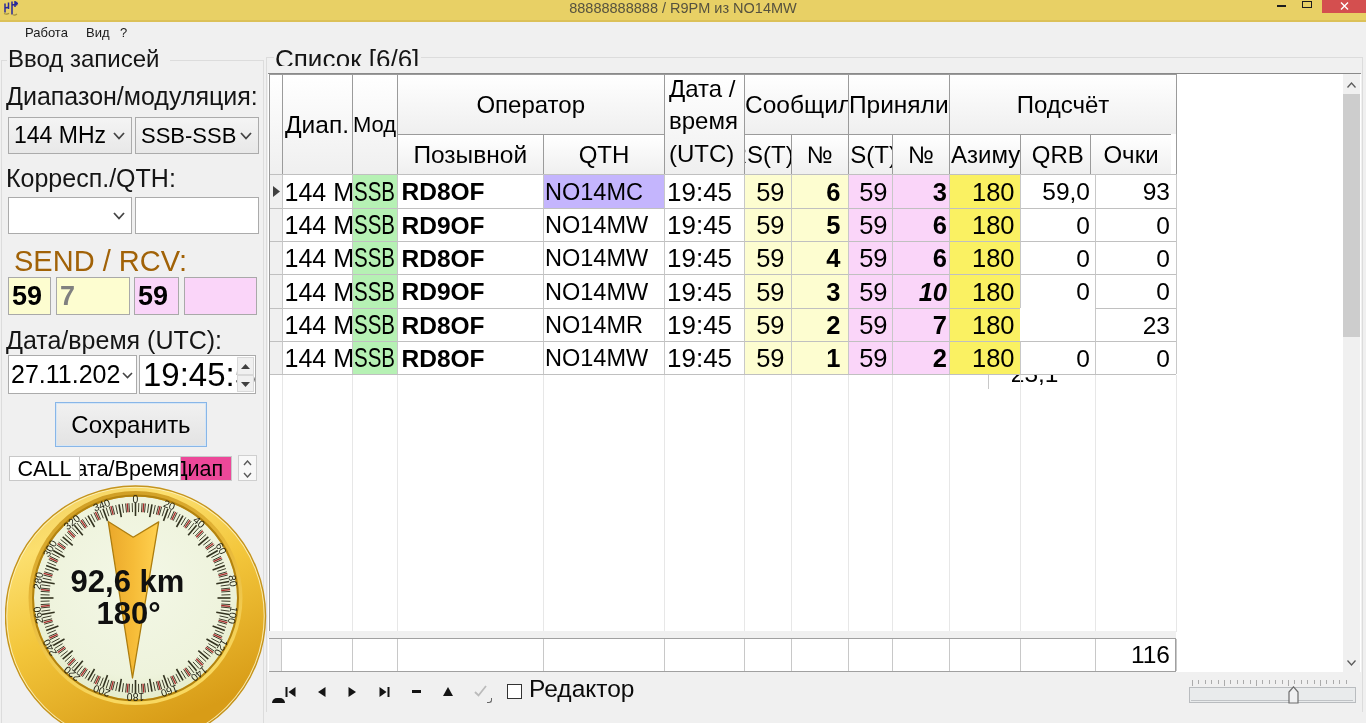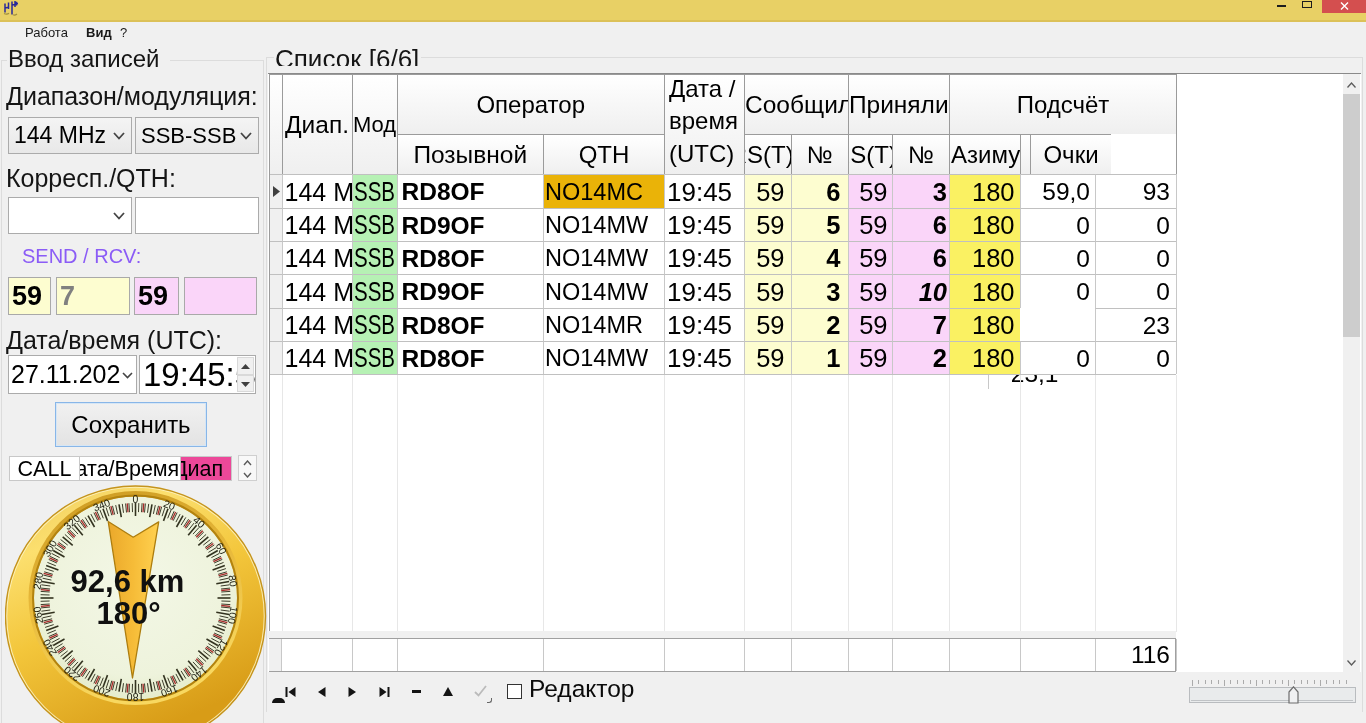--- a/index.html
+++ b/index.html
@@ -12,6 +12,7 @@
 <path d="M3,3.5 L3,12.5 M6.5,2.5 L6.5,9 M3,8 L6.5,7.2 M10,1.5 L10,14.5 M13,1 L13,7 M10,5 L13,4.4 M13,4 L16,3.6 M14.5,1.8 L14.5,5.6" stroke="#28289a" stroke-width="1.5" fill="none"></path>
 <path d="M2,13.5 Q5,15 7,13.2 M11,14.8 Q13,15.6 15,14" stroke="#8a7a30" stroke-width="1.2" fill="none" opacity="0.75"></path>
 </svg>
+<div style="position:absolute;left:0;top:0;width:100%;height:15px;font-size:14.5px;line-height:16px;text-align:center;color:#56523f;">88888888888 / R9PM из NO14MW</div>
 <div style="position:absolute;left:1277px;top:5px;width:9px;height:2px;background:#1d1d1d;"></div>
 <div style="position:absolute;left:1302px;top:1px;width:10px;height:7px;border:1.5px solid #1d1d1d;box-sizing:border-box;"></div>
 <div style="position:absolute;left:1322px;top:0;width:44px;height:13px;background:#d44f4f;">

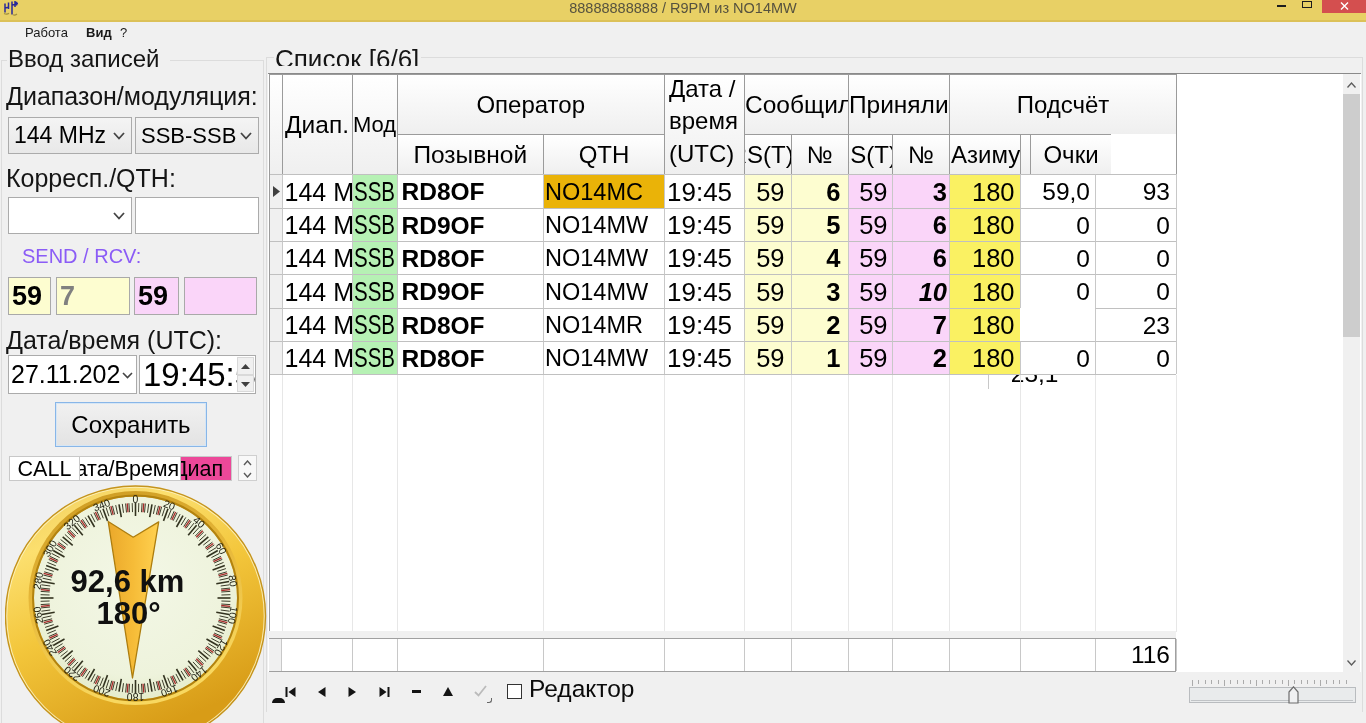--- a/index.html
+++ b/index.html
@@ -23,7 +23,7 @@
 </div>
 <div style="position:absolute;left:16px;top:22px;width:1366px;height:22px;background:#f0f0f0;padding-left:39px;">
 <div style="position:absolute;left:9px;top:3px;font-size:13px;color:#1a1a1a;">Работа</div>
-<div style="position:absolute;left:70px;top:3px;font-size:13px;color:#1a1a1a;font-weight:bold;">Вид</div>
+<div style="position:absolute;left:70px;top:3px;font-size:13px;color:#1a1a1a;">Вид</div>
 <div style="position:absolute;left:104px;top:3px;font-size:13px;color:#1a1a1a;">?</div>
 </div>
 

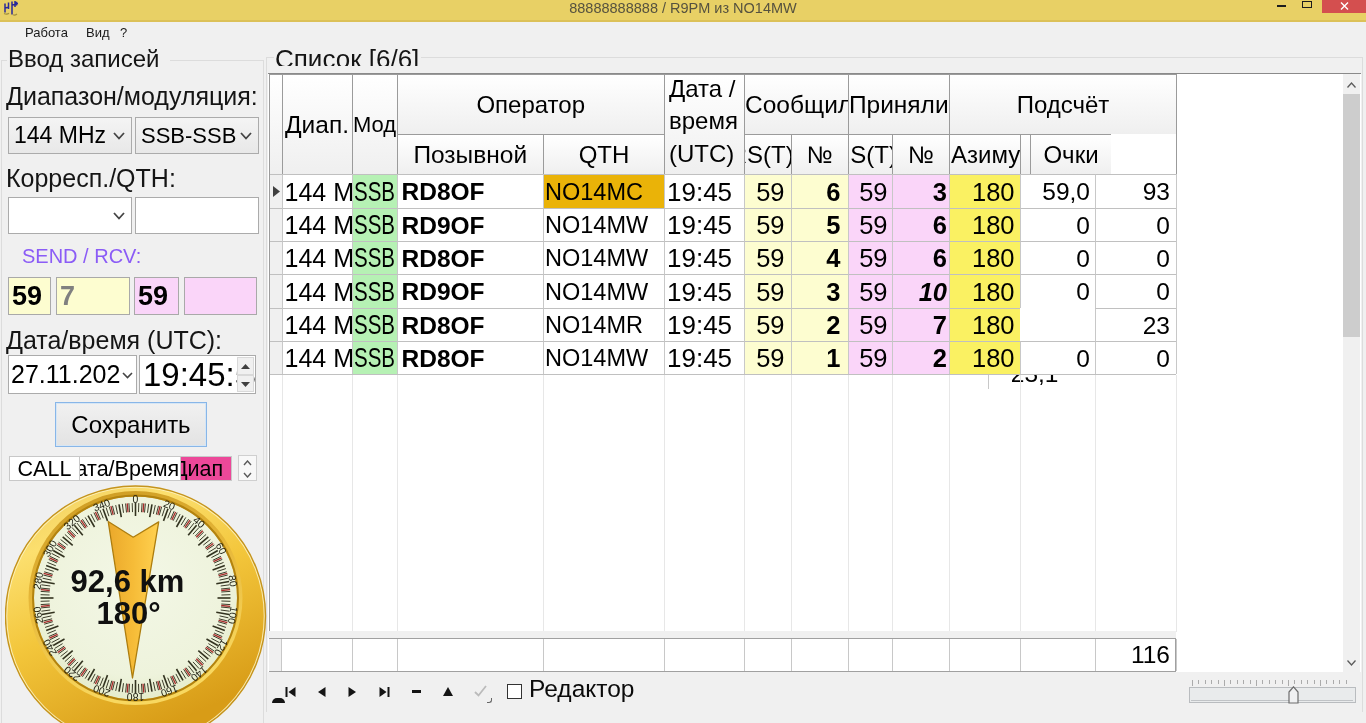--- a/index.html
+++ b/index.html
@@ -55,7 +55,7 @@
 <div style="position:absolute;left:891.5px;top:134px;width:57.5px;height:40.5px;background:linear-gradient(#ffffff,#efefef);border-left:1px solid #9b9b9b;border-top:1px solid #9b9b9b;box-sizing:border-box;overflow:hidden;font-size:24px;line-height:40.5px;text-align:center;white-space:nowrap;">№</div>
 <div style="position:absolute;left:949px;top:134px;width:70.5px;height:40.5px;background:linear-gradient(#ffffff,#efefef);border-left:1px solid #9b9b9b;border-top:1px solid #9b9b9b;box-sizing:border-box;overflow:hidden;font-size:24px;line-height:40.5px;text-align:left;white-space:nowrap;"><span style="margin-left:1px;">Азимут</span></div>
 <div style="position:absolute;left:1019.5px;top:134px;width:75.5px;height:40.5px;background:linear-gradient(#ffffff,#efefef);border-left:1px solid #9b9b9b;border-top:1px solid #9b9b9b;box-sizing:border-box;overflow:hidden;font-size:24px;line-height:40.5px;text-align:center;white-space:nowrap;">QRB</div>
-<div style="position:absolute;left:1030px;top:134px;width:81px;height:40.5px;background:linear-gradient(#ffffff,#efefef);border-left:1px solid #9b9b9b;border-top:1px solid #9b9b9b;box-sizing:border-box;overflow:hidden;font-size:24px;line-height:40.5px;text-align:center;white-space:nowrap;">Очки</div>
+<div style="position:absolute;left:1090px;top:134px;width:81px;height:40.5px;background:linear-gradient(#ffffff,#efefef);border-left:1px solid #9b9b9b;border-top:1px solid #9b9b9b;box-sizing:border-box;overflow:hidden;font-size:24px;line-height:40.5px;text-align:center;white-space:nowrap;">Очки</div>
 <div style="position:absolute;left:1176px;top:74px;width:1px;height:100.5px;background:#9b9b9b;"></div>
 <div style="position:absolute;left:269px;top:174px;width:12.5px;height:34px;background:#f0f0f0;border-left:1px solid #9b9b9b;border-top:1px solid #c0c0c0;box-sizing:border-box;">
     <svg width="9" height="11" style="position:absolute;left:2px;top:11px;" viewBox="0 0 9 11">

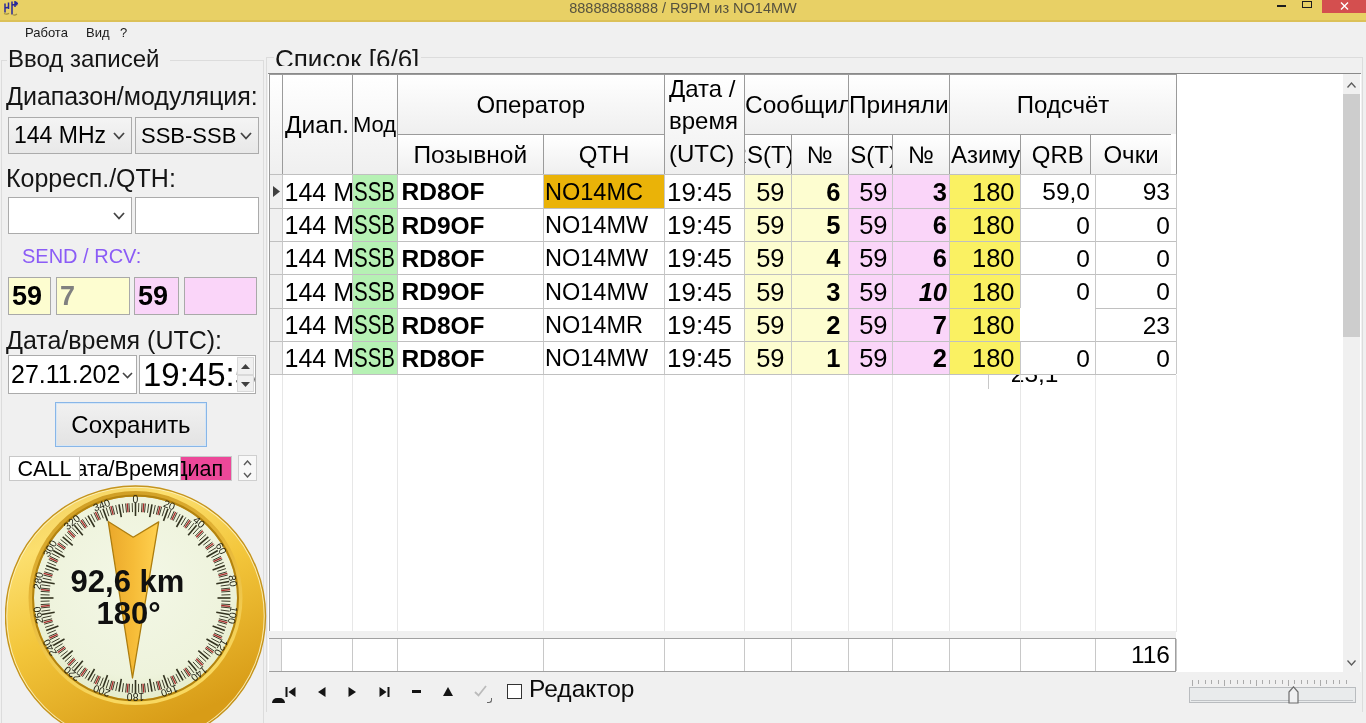--- a/index.html
+++ b/index.html
@@ -65,7 +65,7 @@
 <div style="position:absolute;left:281.5px;top:174px;width:70.0px;height:34px;background:#fff;border-left:1px solid #c8c8c8;box-sizing:border-box;overflow:hidden;border-top:1px solid #c0c0c0;font-size:25px;line-height:34px;white-space:nowrap;color:#000;padding-left:2px;">144 MHz</div>
 <div style="position:absolute;left:351.5px;top:174px;width:45.0px;height:34px;background:#b6f1b4;border-left:1px solid #c8c8c8;box-sizing:border-box;overflow:hidden;border-top:1px solid #c0c0c0;font-size:27px;line-height:34px;white-space:nowrap;color:#000;padding-left:1px;"><span style="display:inline-block;transform:scaleX(0.76);transform-origin:0 50%;">SSB</span></div>
 <div style="position:absolute;left:396.5px;top:174px;width:146.5px;height:34px;background:#fff;border-left:1px solid #c8c8c8;box-sizing:border-box;overflow:hidden;border-top:1px solid #c0c0c0;font-size:24.5px;line-height:34px;white-space:nowrap;color:#000;font-weight:bold;padding-left:4px;">RD8OF</div>
-<div style="position:absolute;left:543px;top:174px;width:121px;height:34px;background:#eab308;border-left:1px solid #c8c8c8;box-sizing:border-box;overflow:hidden;border-top:1px solid #c0c0c0;font-size:23.5px;line-height:34px;white-space:nowrap;color:#000;padding-left:1px;">NO14MC</div>
+<div style="position:absolute;left:543px;top:174px;width:121px;height:34px;background:#c4b5fd;border-left:1px solid #c8c8c8;box-sizing:border-box;overflow:hidden;border-top:1px solid #c0c0c0;font-size:23.5px;line-height:34px;white-space:nowrap;color:#000;padding-left:1px;">NO14MC</div>
 <div style="position:absolute;left:664px;top:174px;width:80px;height:34px;background:#fff;border-left:1px solid #c8c8c8;box-sizing:border-box;overflow:hidden;border-top:1px solid #c0c0c0;font-size:26px;line-height:34px;white-space:nowrap;color:#000;padding-left:2px;">19:45</div>
 <div style="position:absolute;left:744px;top:174px;width:46.5px;height:34px;background:#fdfdd0;border-left:1px solid #c8c8c8;box-sizing:border-box;overflow:hidden;border-top:1px solid #c0c0c0;font-size:25.5px;line-height:34px;white-space:nowrap;color:#000;text-align:right;padding-right:6px;">59</div>
 <div style="position:absolute;left:790.5px;top:174px;width:57.0px;height:34px;background:#fdfdd0;border-left:1px solid #c8c8c8;box-sizing:border-box;overflow:hidden;border-top:1px solid #c0c0c0;font-size:25.5px;line-height:34px;white-space:nowrap;color:#000;font-weight:bold;text-align:right;padding-right:7px;">6</div>

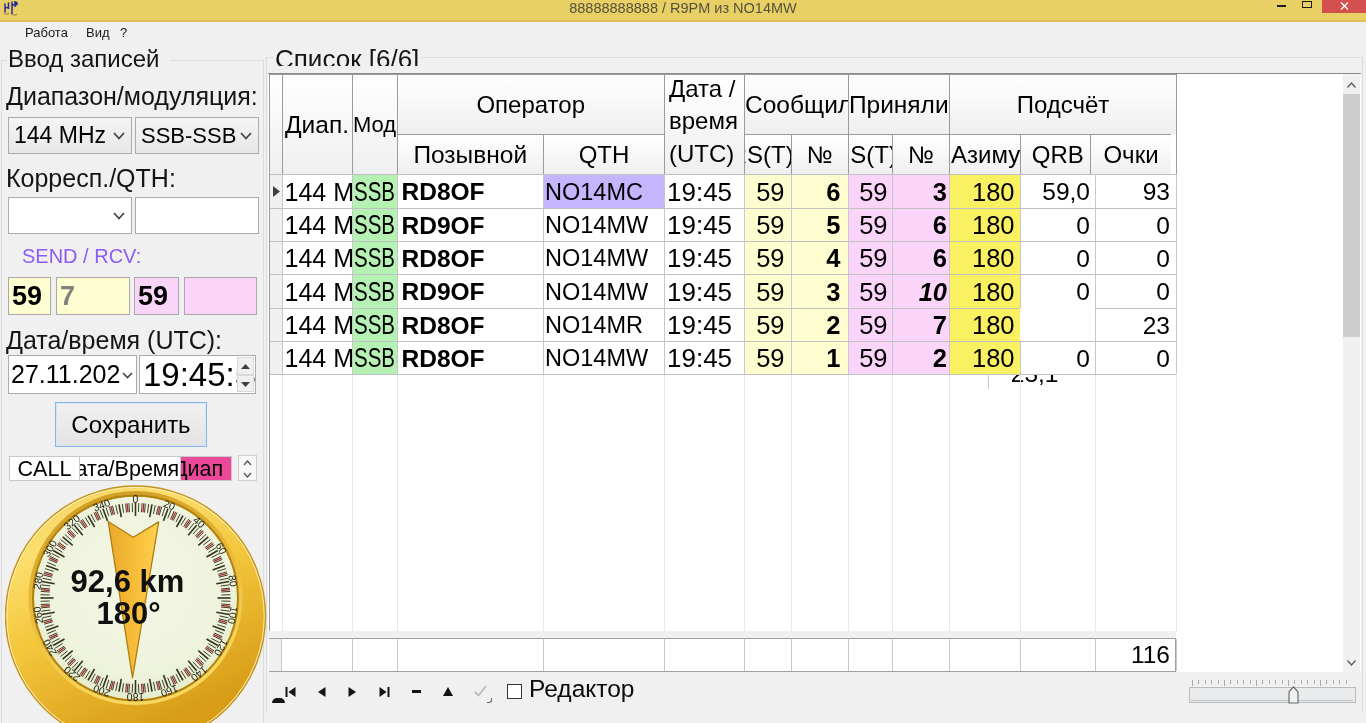--- a/index.html
+++ b/index.html
@@ -260,7 +260,7 @@
     </svg>
   </div>
 <div style="position:absolute;left:135px;top:197px;width:124px;height:37px;background:#fff;border:1px solid #ababab;box-sizing:border-box;"></div>
-<div style="position:absolute;left:22px;top:245px;font-size:20px;color:#8b5cf6;white-space:nowrap;">SEND / RCV:</div>
+<div style="position:absolute;left:14px;top:245px;font-size:29px;color:#a16207;white-space:nowrap;">SEND / RCV:</div>
 <div style="position:absolute;left:8px;top:277px;width:43px;height:38px;background:#fdfdd0;border:1px solid #a9a9a9;box-sizing:border-box;font-size:27px;font-weight:bold;line-height:36px;padding-left:3px;">59</div>
 <div style="position:absolute;left:56px;top:277px;width:74px;height:38px;background:#fdfdd0;border:1px solid #a9a9a9;box-sizing:border-box;font-size:27px;font-weight:bold;line-height:36px;padding-left:3px;color:#808080;">7</div>
 <div style="position:absolute;left:134px;top:277px;width:45px;height:38px;background:#fad5f9;border:1px solid #a9a9a9;box-sizing:border-box;font-size:27px;font-weight:bold;line-height:36px;padding-left:3px;">59</div>

